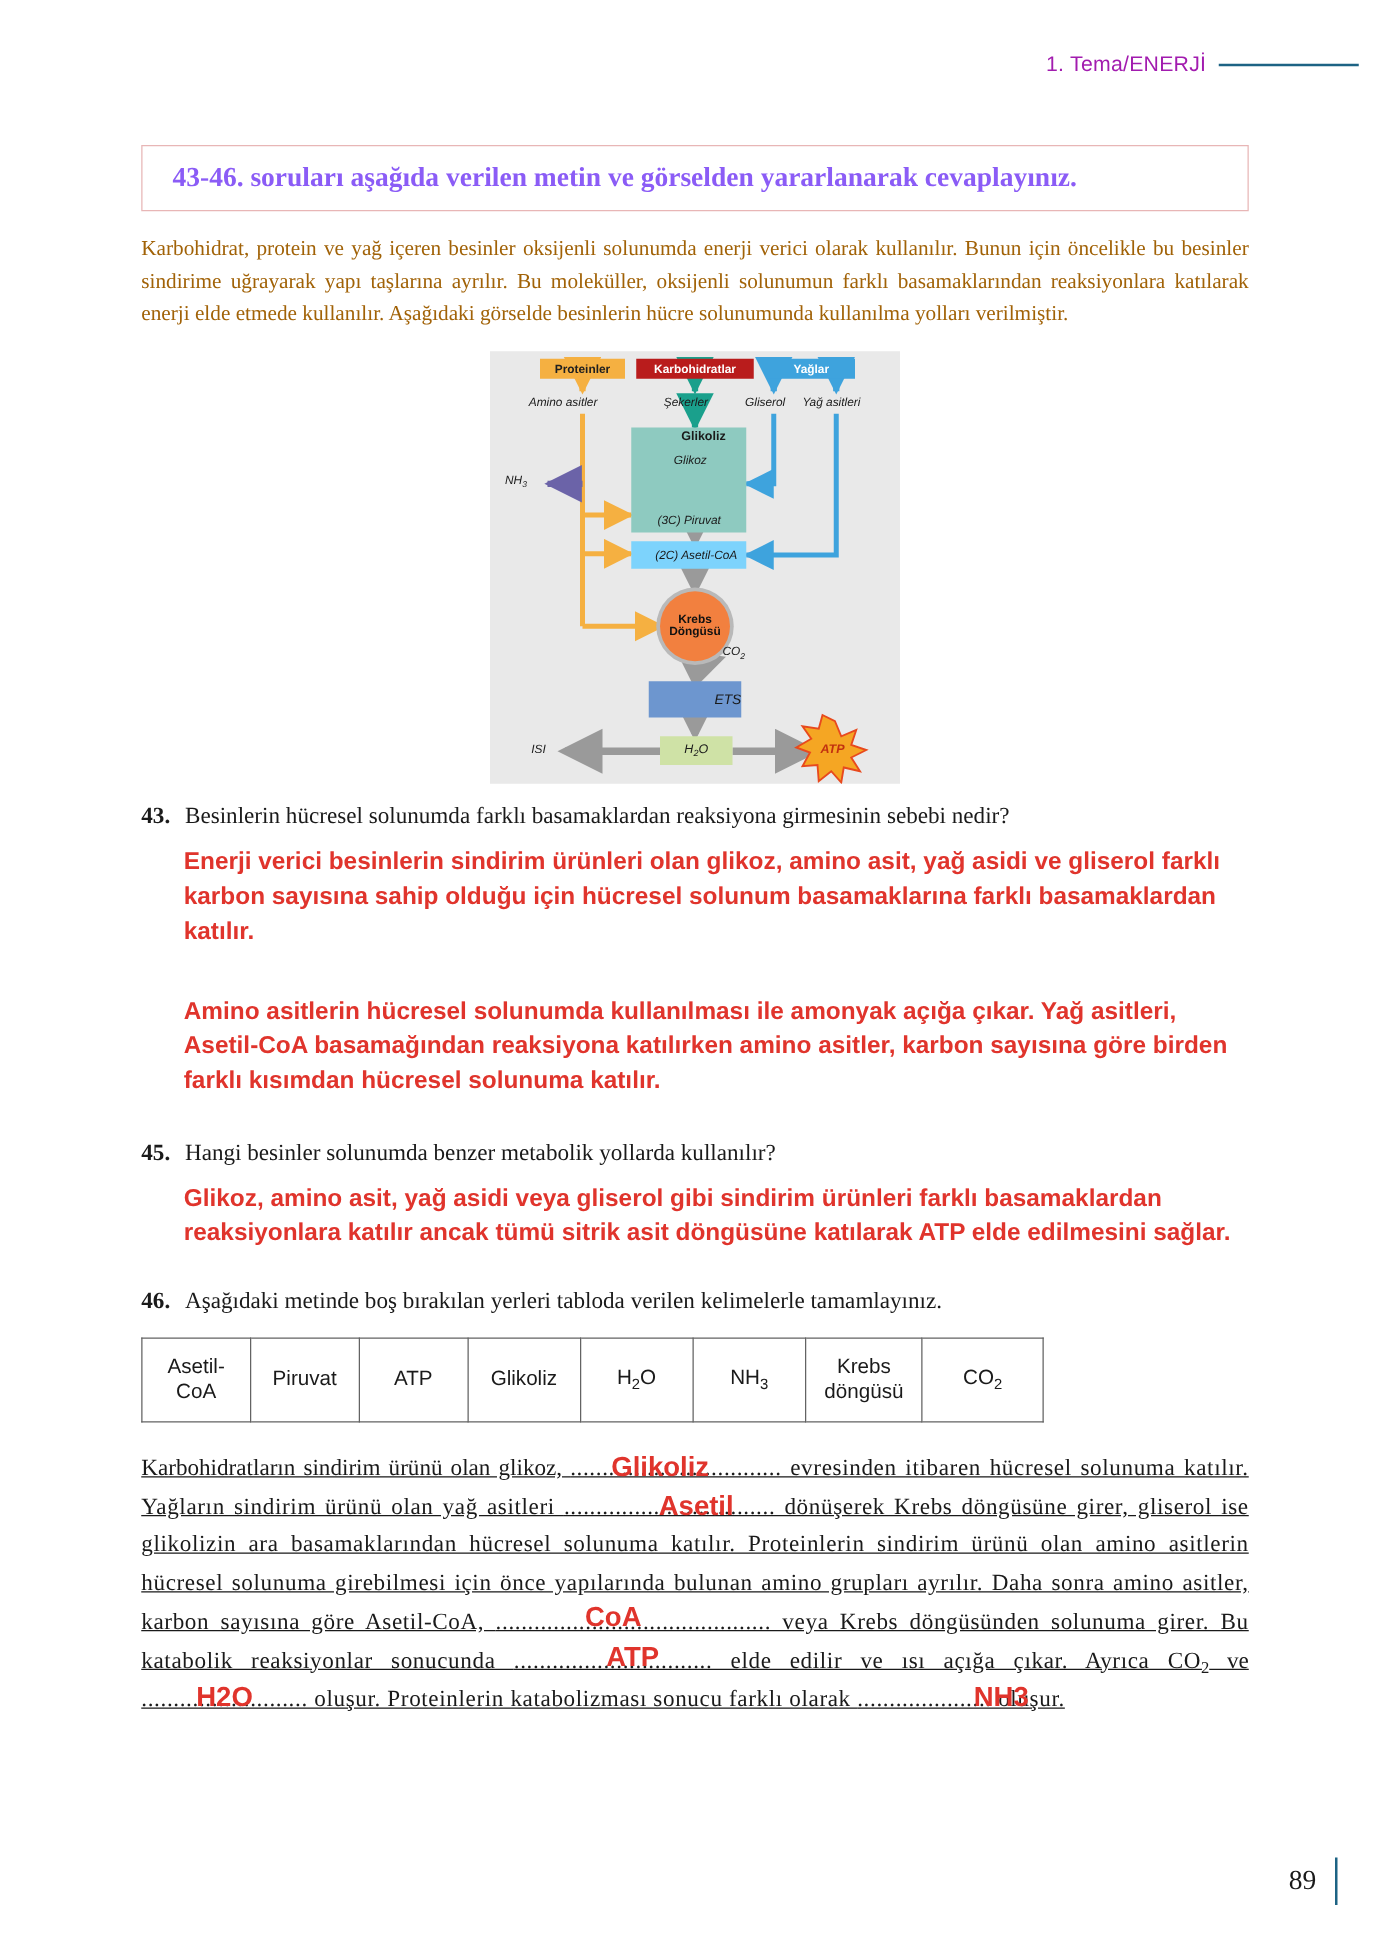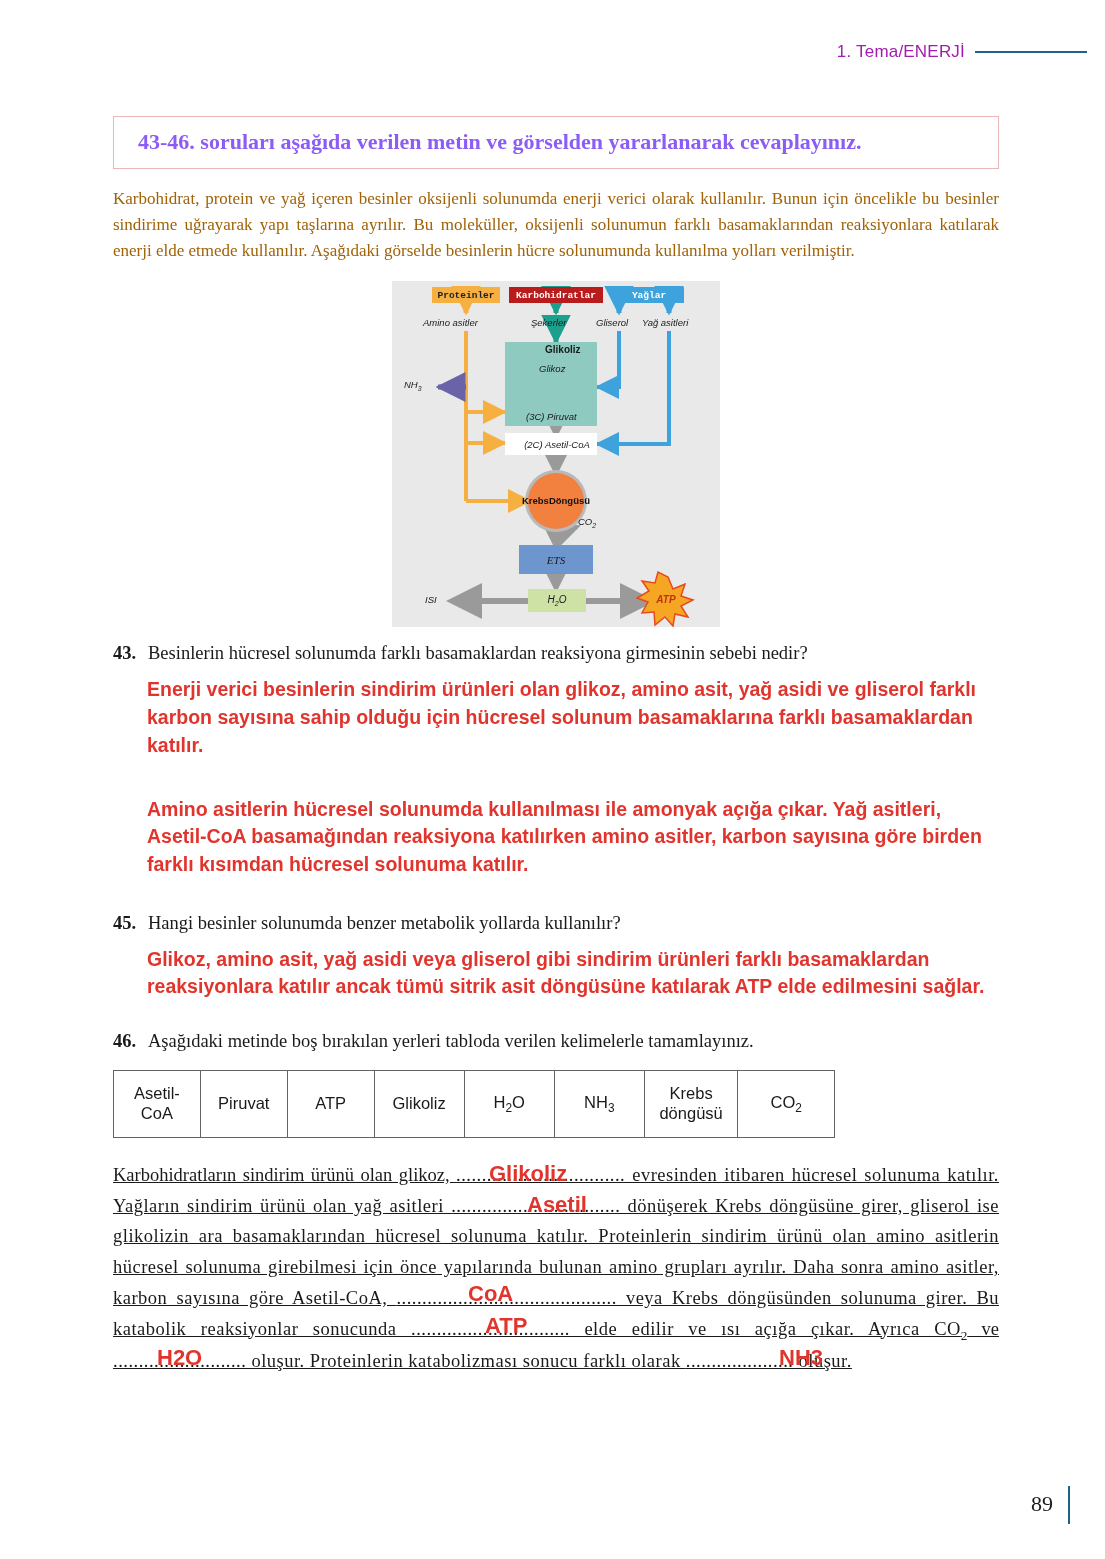--- a/index.html
+++ b/index.html
@@ -91,7 +91,7 @@
     text-align: center;
   }
   .src-label {
-    font-family: Liberation Mono, monospace;
+    font-family: Liberation Sans, sans-serif;
     font-weight: bold;
     font-size: 9.5px;
     color: #202020;

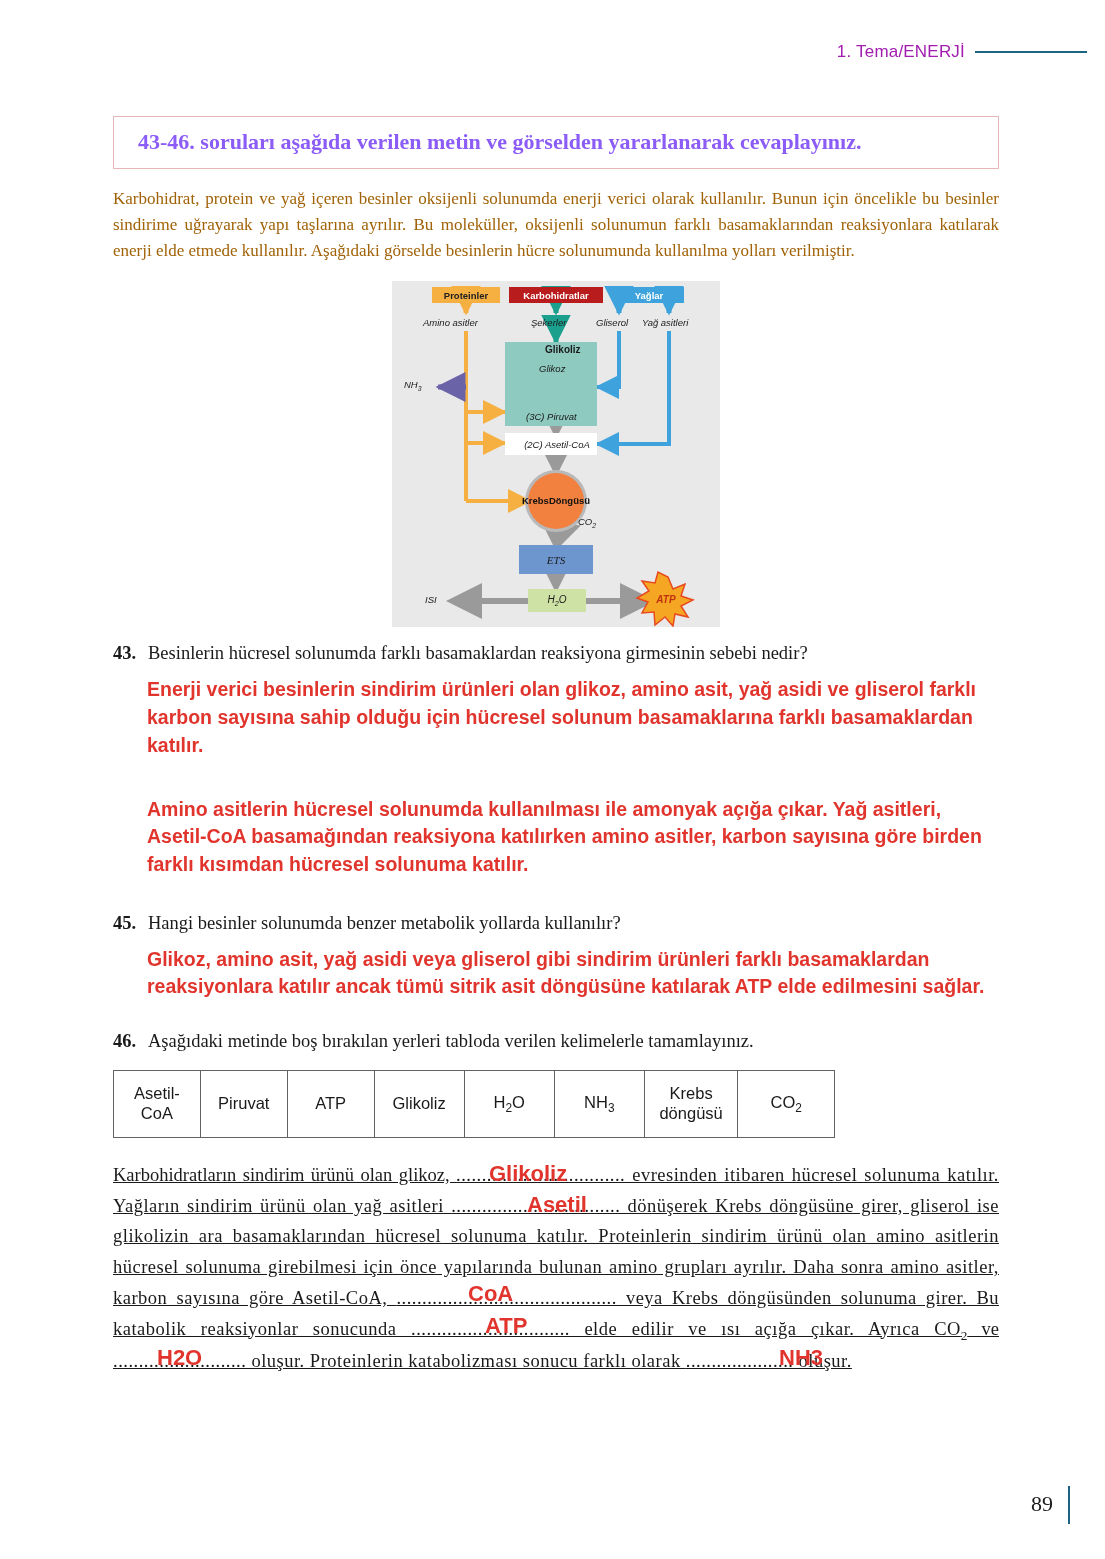--- a/index.html
+++ b/index.html
@@ -116,7 +116,7 @@
     color: #1a1a1a;
   }
   .acetyl-box {
-    background: #ffffff;
+    background: #7dd3fc;
     border: 0;
     padding-left: 12px;
   }

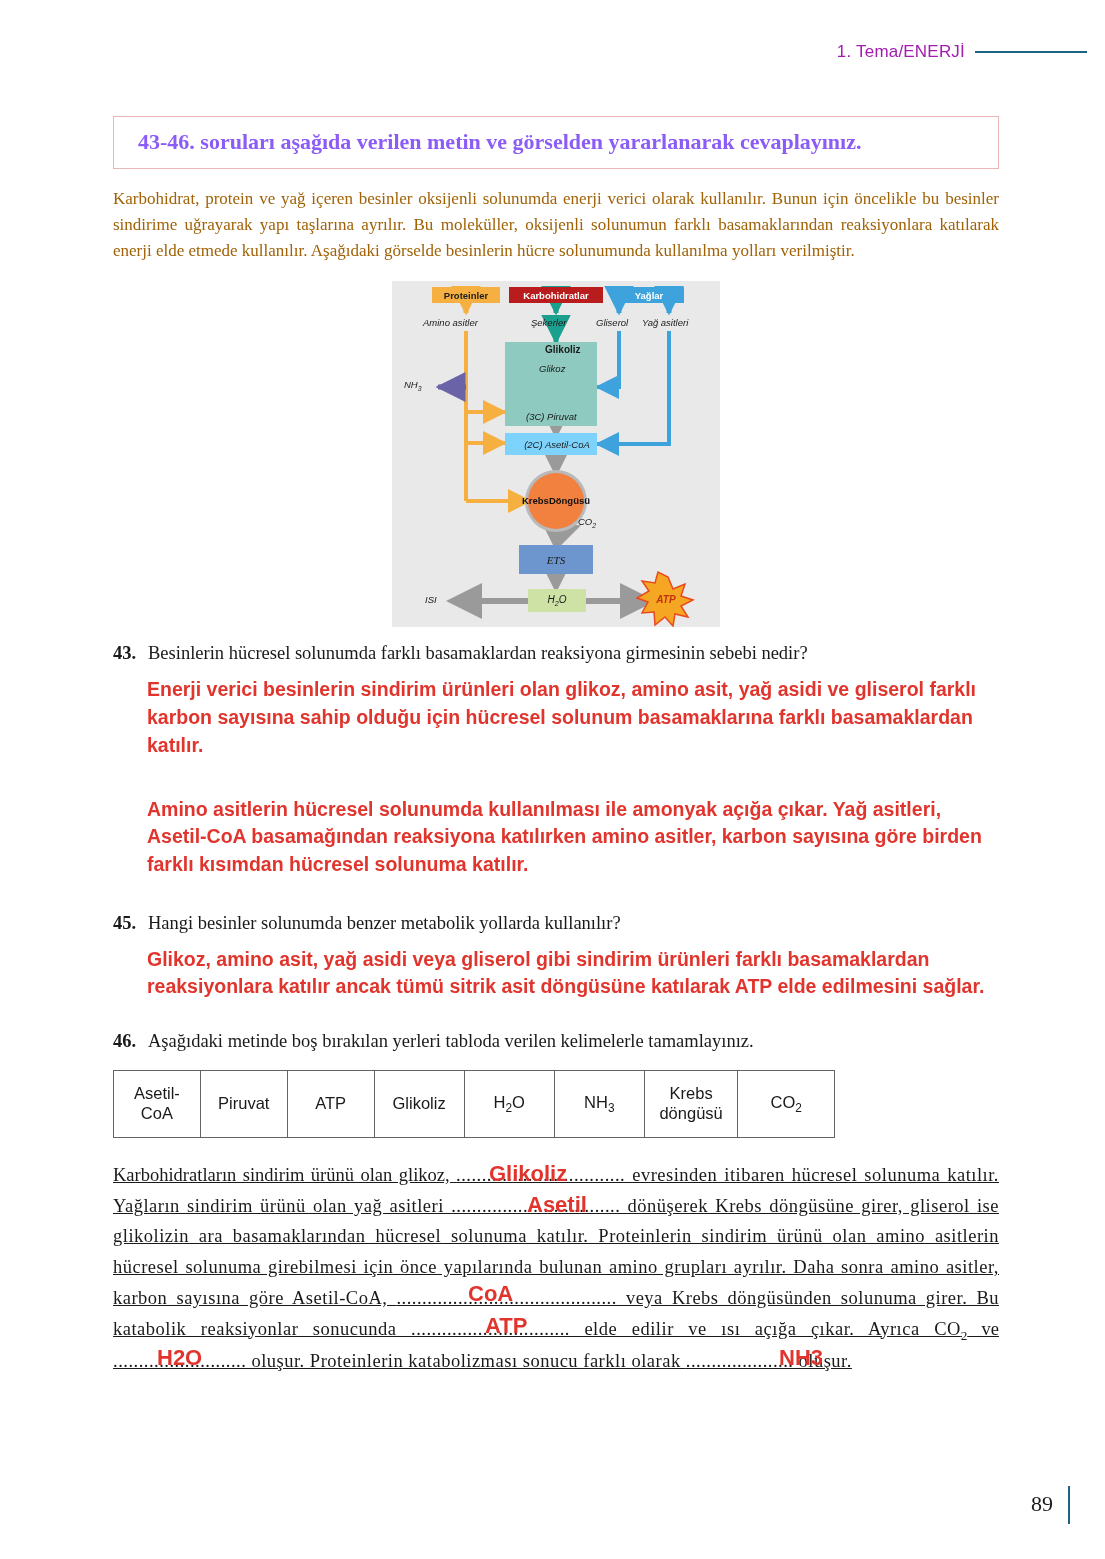--- a/index.html
+++ b/index.html
@@ -136,7 +136,7 @@
     display: flex;
     align-items: center;
     justify-content: center;
-    flex-direction: row;
+    flex-direction: column;
     font-family: "Liberation Sans", sans-serif;
     font-weight: bold;
     font-size: 9.5px;

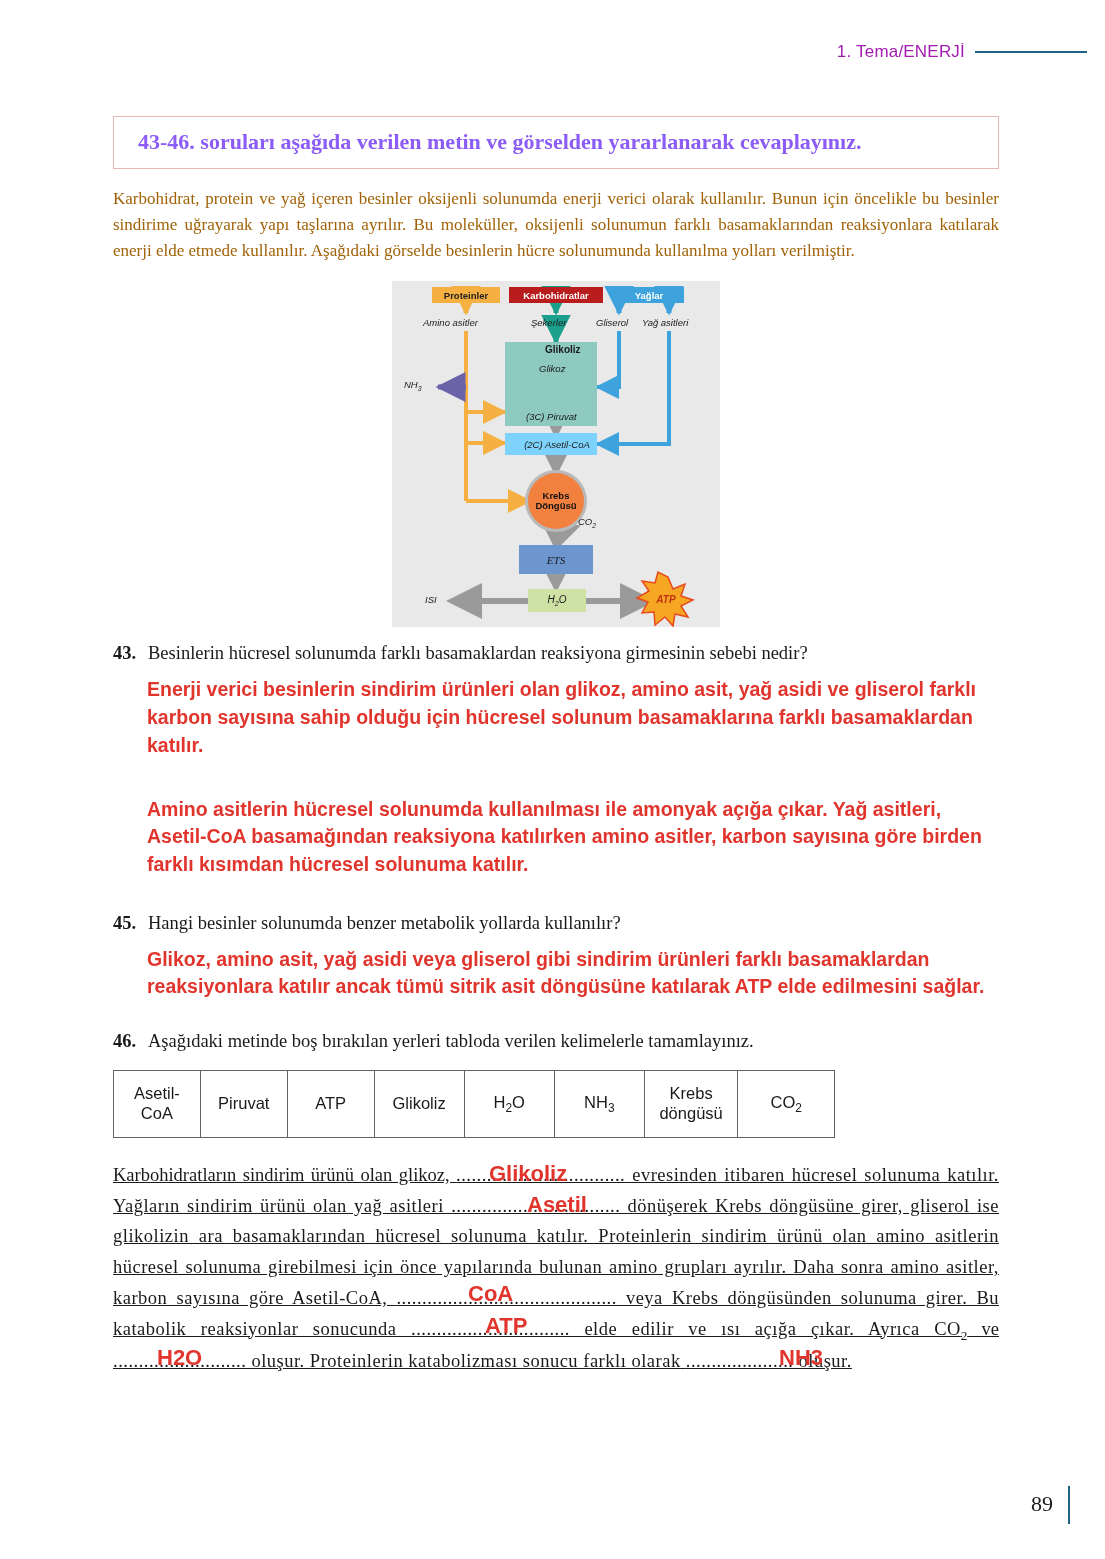--- a/index.html
+++ b/index.html
@@ -145,10 +145,11 @@
   }
   .ets-box {
     background: #6d96cf;
-    font-family: Liberation Serif, serif;
+    font-family: Liberation Sans, sans-serif;
     font-style: italic;
     font-size: 11px;
     color: #1a1a1a;
+    justify-content: flex-end;
   }
   .h2o-box {
     background: #cfe2a6;

